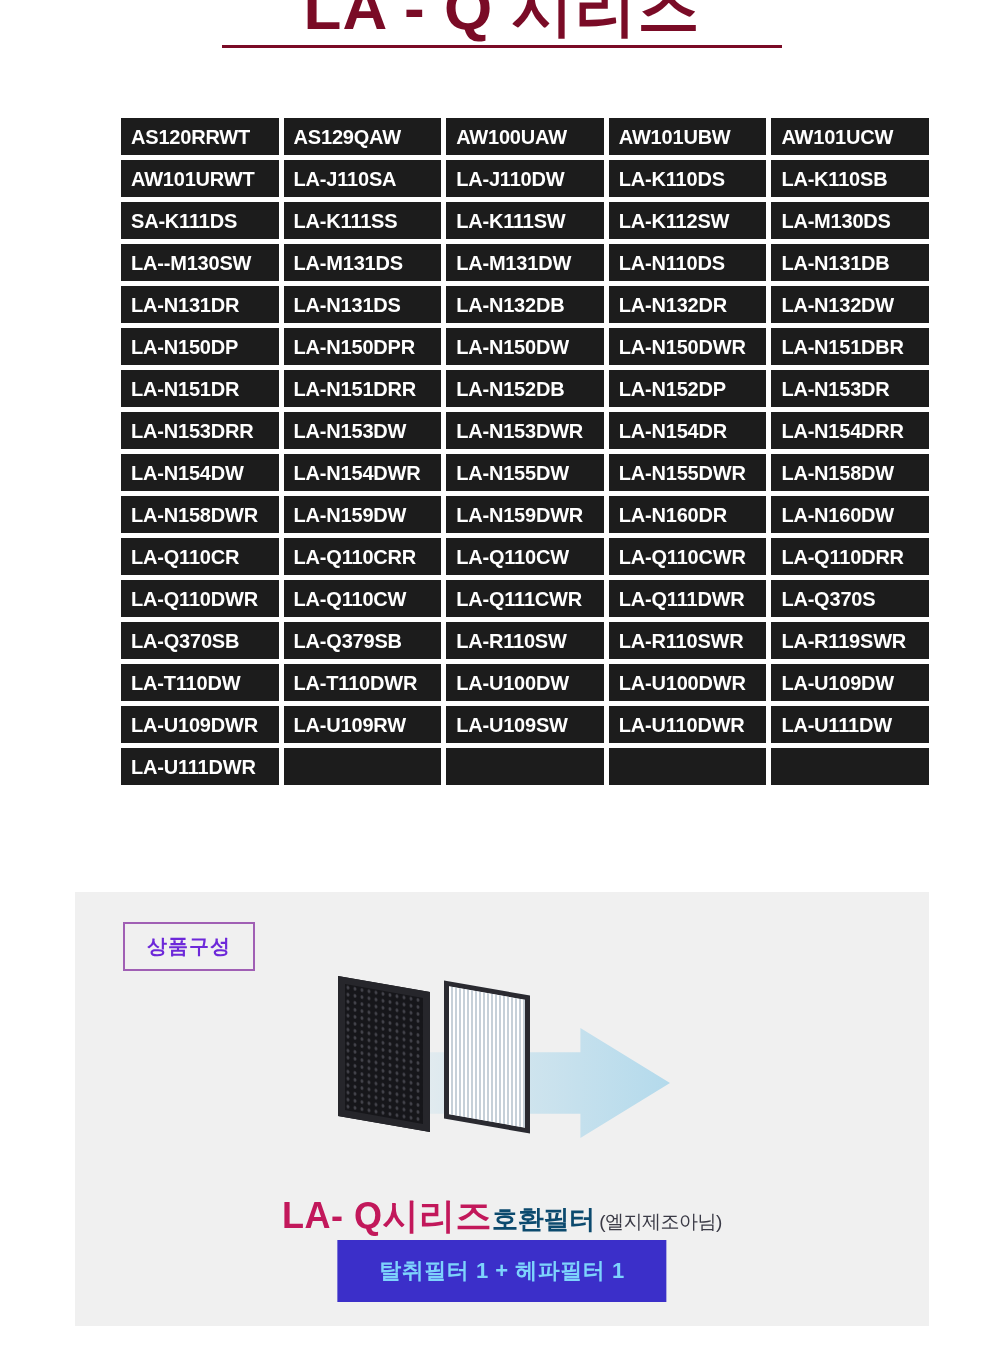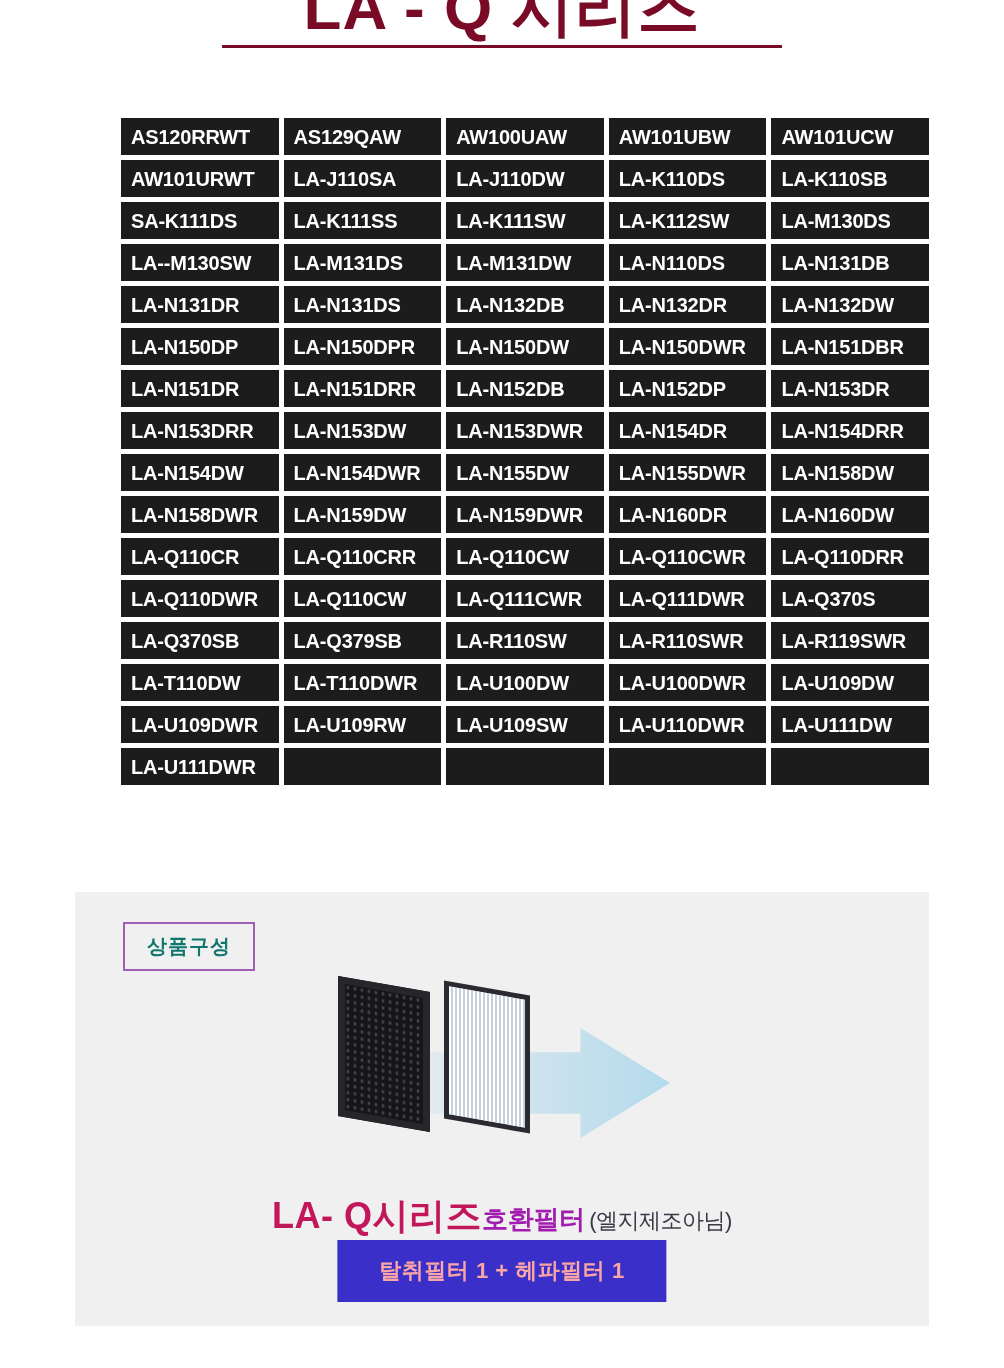--- a/index.html
+++ b/index.html
@@ -89,7 +89,7 @@
     left: 48px;
     top: 30px;
     border: 2px solid #a05fb4;
-    color: #0f766e;
+    color: #6d28d9;
     font-size: 20px;
     font-weight: bold;
     padding: 9px 22px;

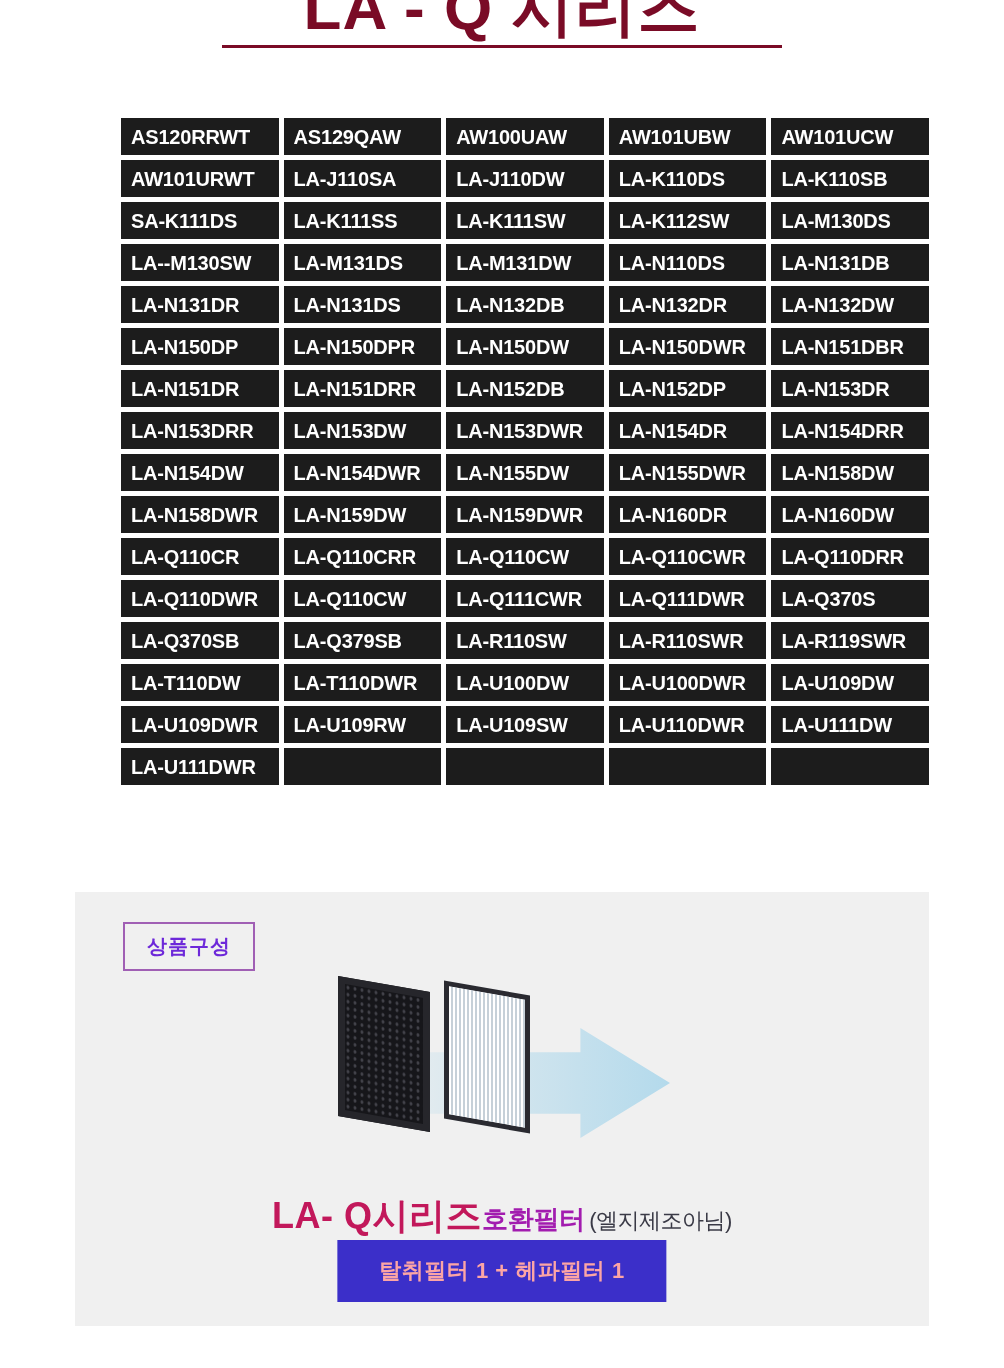--- a/index.html
+++ b/index.html
@@ -175,7 +175,7 @@
   .cap-sub {
     font-size: 26px;
     font-weight: bold;
-    color: #a21caf;
+    color: #0c4a6e;
     letter-spacing: -0.3px;
   }
   .cap-note {

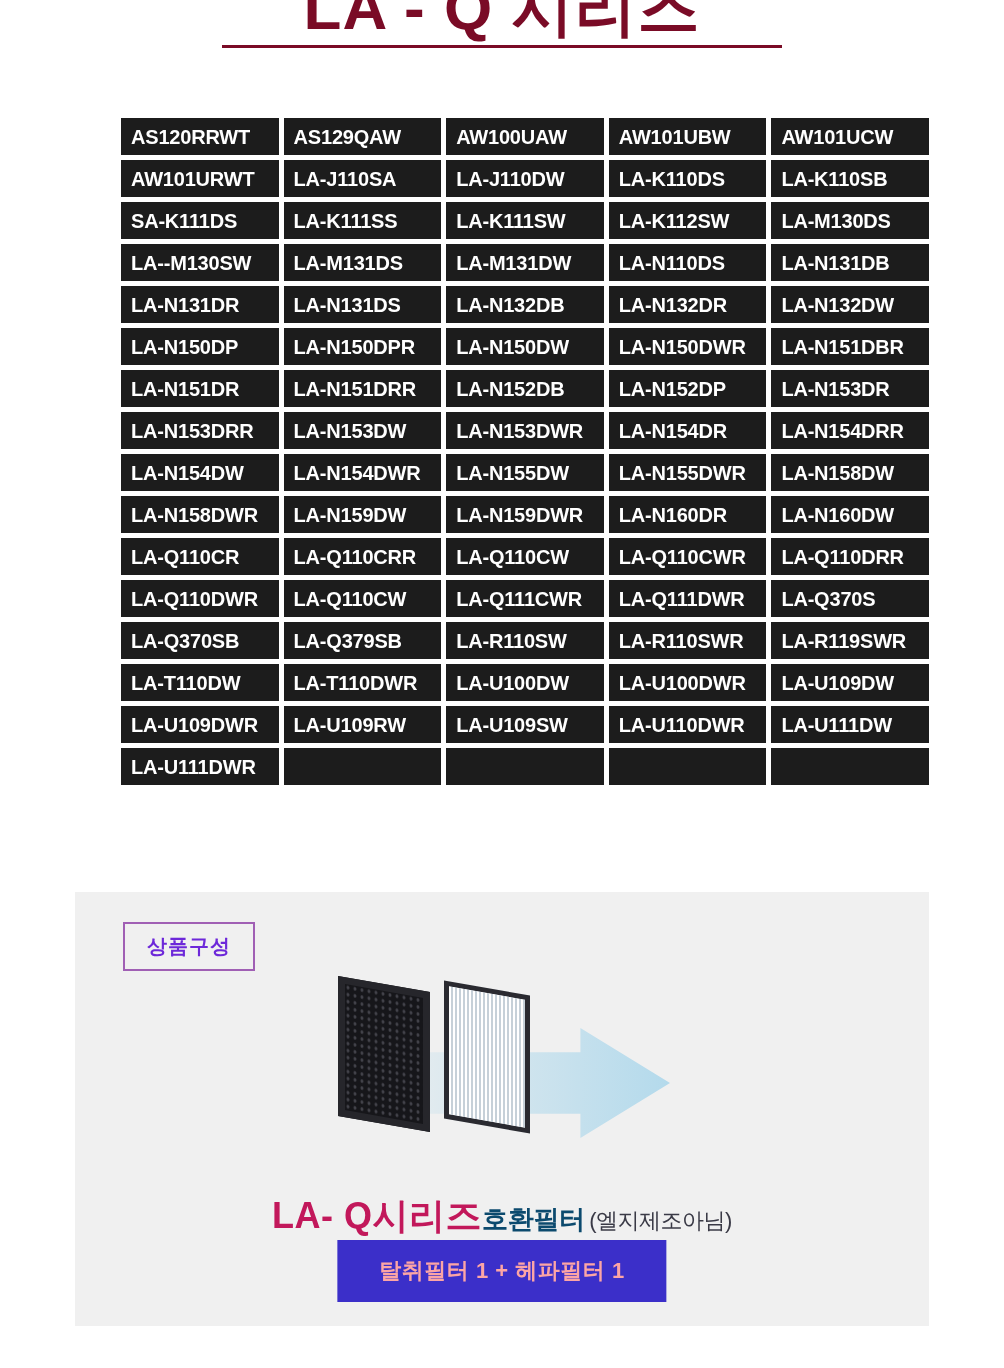--- a/index.html
+++ b/index.html
@@ -179,7 +179,7 @@
     letter-spacing: -0.3px;
   }
   .cap-note {
-    font-size: 22px;
+    font-size: 19px;
     color: #3a3a46;
     letter-spacing: -0.5px;
     margin-top: 8px;

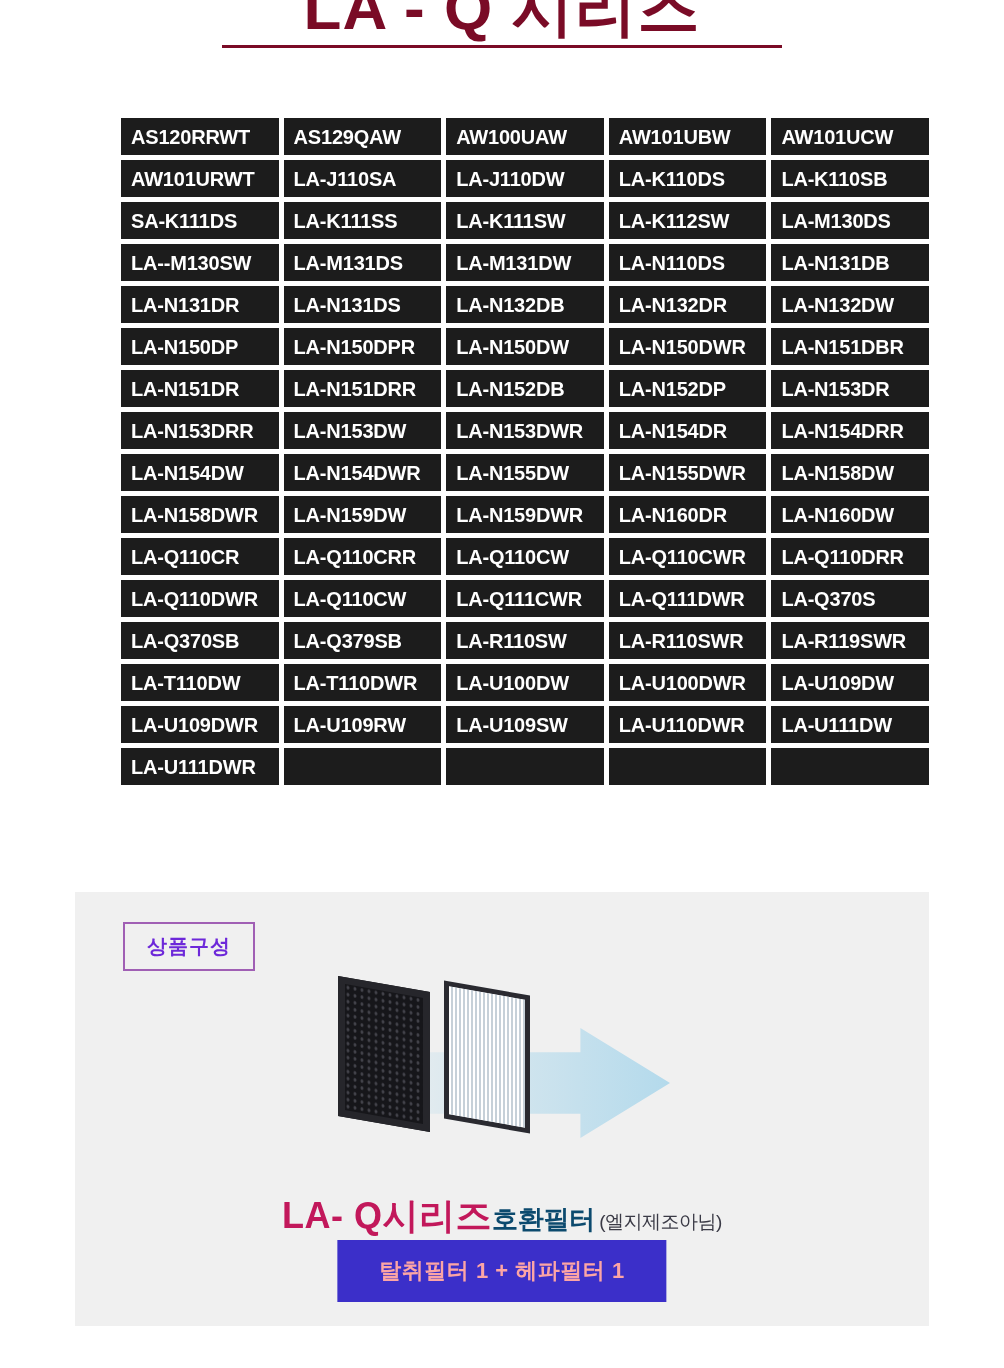--- a/index.html
+++ b/index.html
@@ -191,7 +191,7 @@
     transform: translateX(-50%);
     top: 348px;
     background: #3b2fc9;
-    color: #fca5a5;
+    color: #7dd3fc;
     font-size: 22px;
     font-weight: bold;
     padding: 16px 42px;

